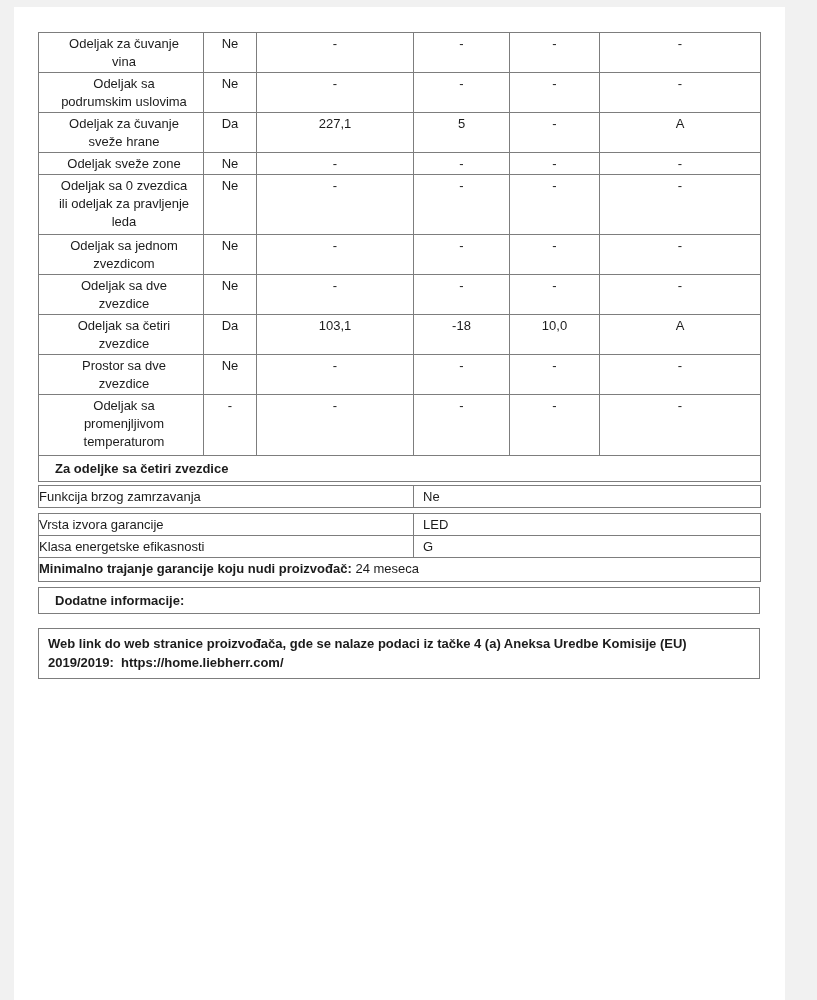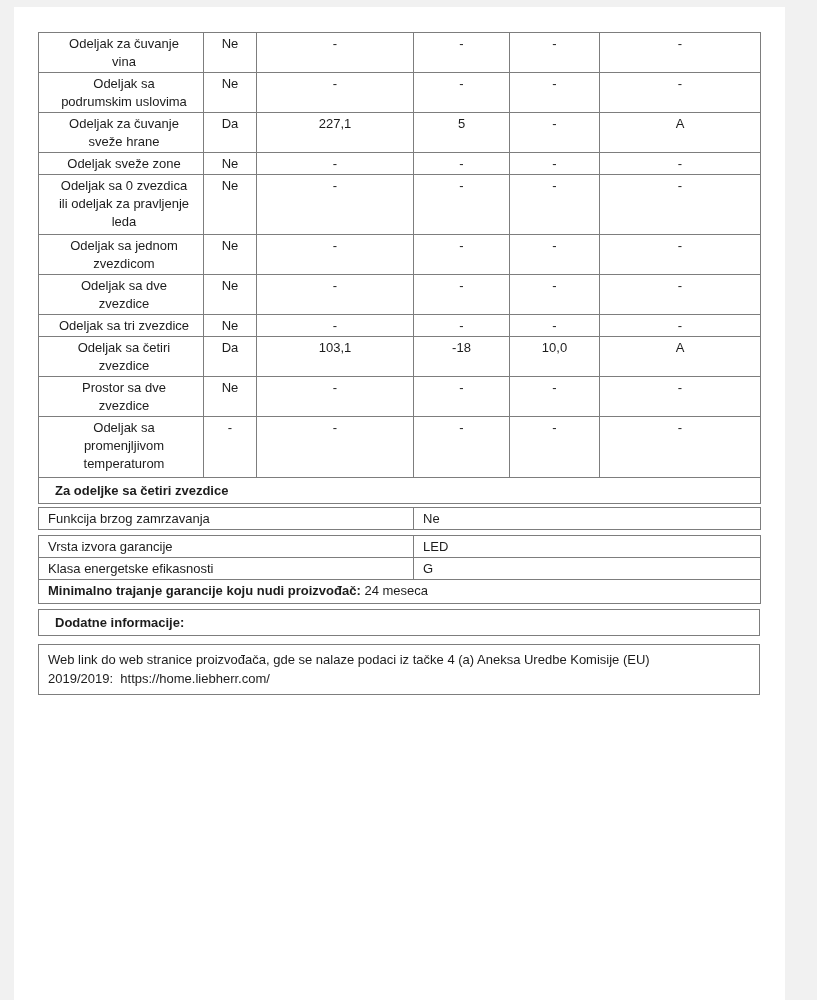--- a/index.html
+++ b/index.html
@@ -129,14 +129,6 @@
             <td class="val">-</td>
             <td class="val">-</td>
           </tr>
-          <tr style="height: 20px;">
-            <td class="lbl">Odeljak sa tri zvezdice</td>
-            <td class="val">Ne</td>
-            <td class="val">-</td>
-            <td class="val">-</td>
-            <td class="val">-</td>
-            <td class="val">-</td>
-          </tr>
           <tr style="height: 40px;">
             <td class="lbl">Odeljak sa četiri
 zvezdice</td>

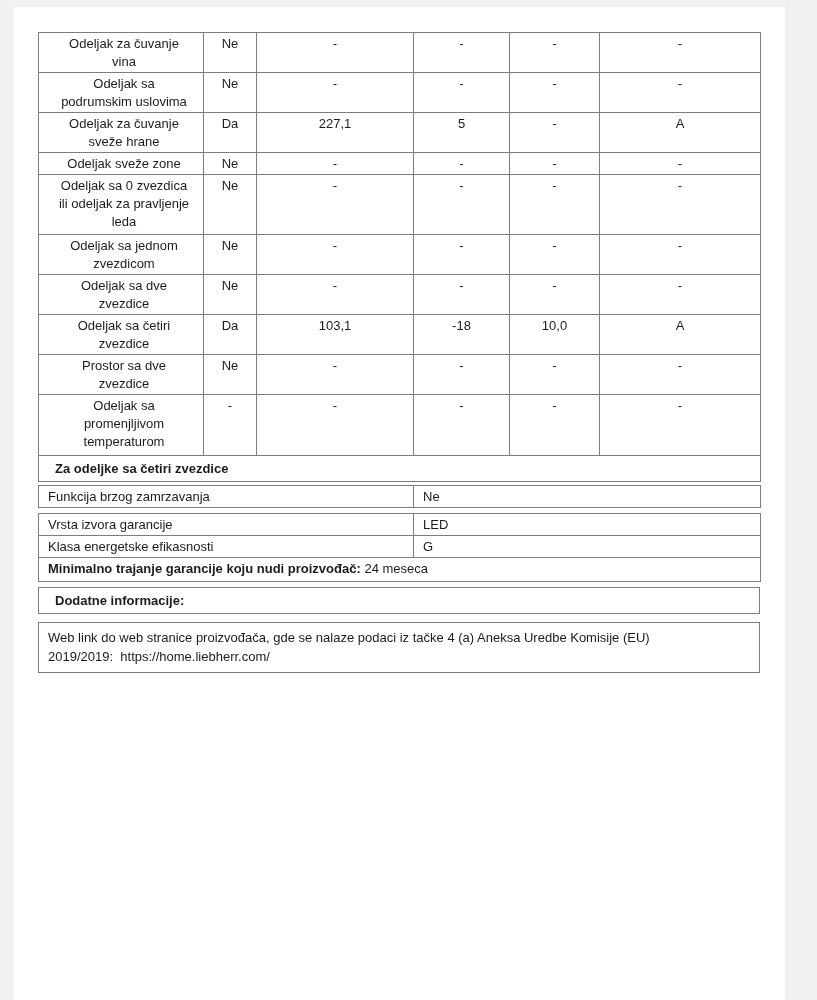--- a/index.html
+++ b/index.html
@@ -30,7 +30,7 @@
   .lbl { text-align: center; padding-left: 12px; white-space: pre-line; }
   .val { text-align: center; }
   .sec { font-weight: bold; padding: 4px 16px 3px; text-align: left; }
-  .kv-l { text-align: left; padding-left: 9px; }
+  .kv-l { text-align: left; padding-left: 0; }
   .kv-v { text-align: left; padding-left: 9px; }
   .b { font-weight: bold; }
   .box-b { margin-top: 3px; }

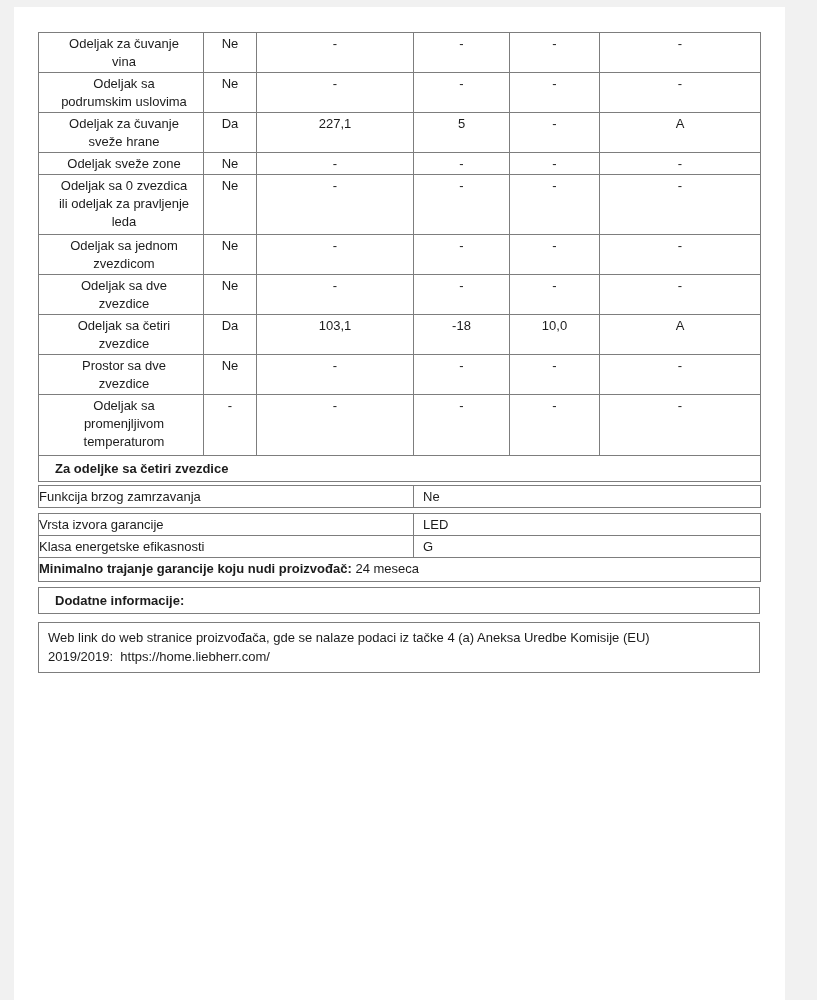--- a/index.html
+++ b/index.html
@@ -36,7 +36,7 @@
   .box-b { margin-top: 3px; }
   .box-c { margin-top: 5px; }
   .box-d { margin-top: 5px; }
-  .box-e { margin-top: 8px; }
+  .box-e { margin-top: 14px; font-weight: bold; }
   .r20 { height: 20px; }
   .r21 { height: 21px; }
   .r22 { height: 22px; }

